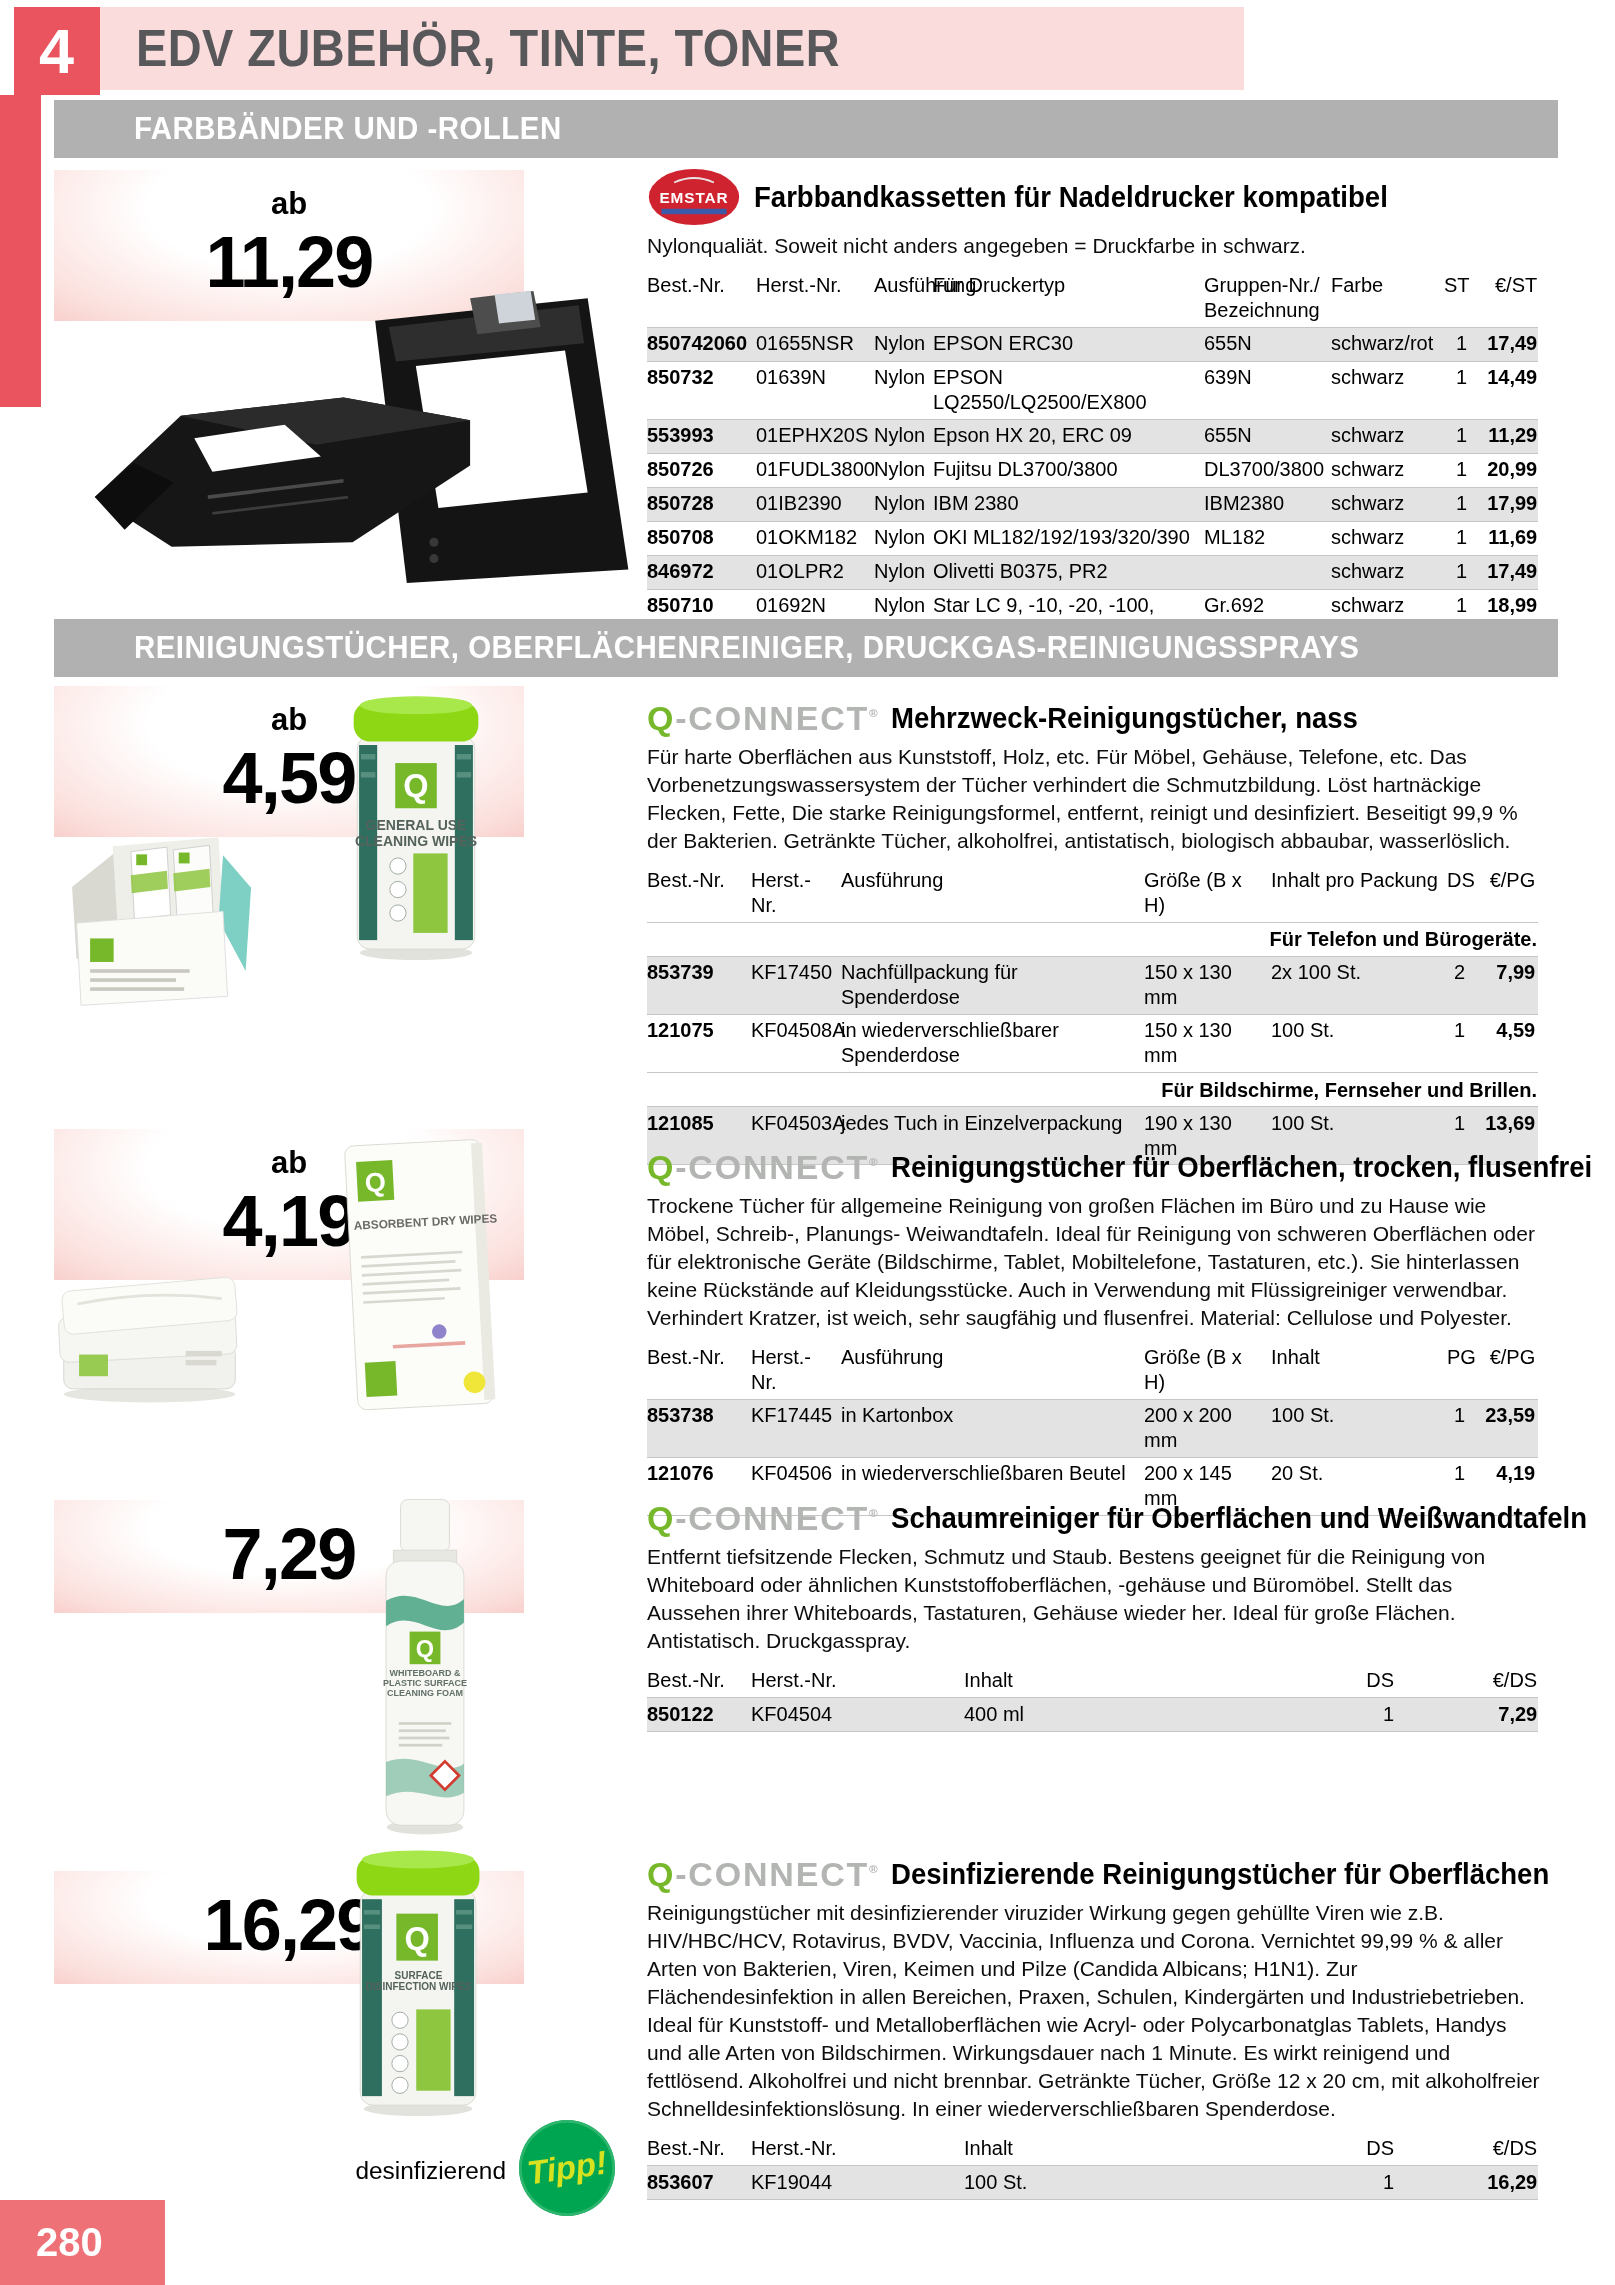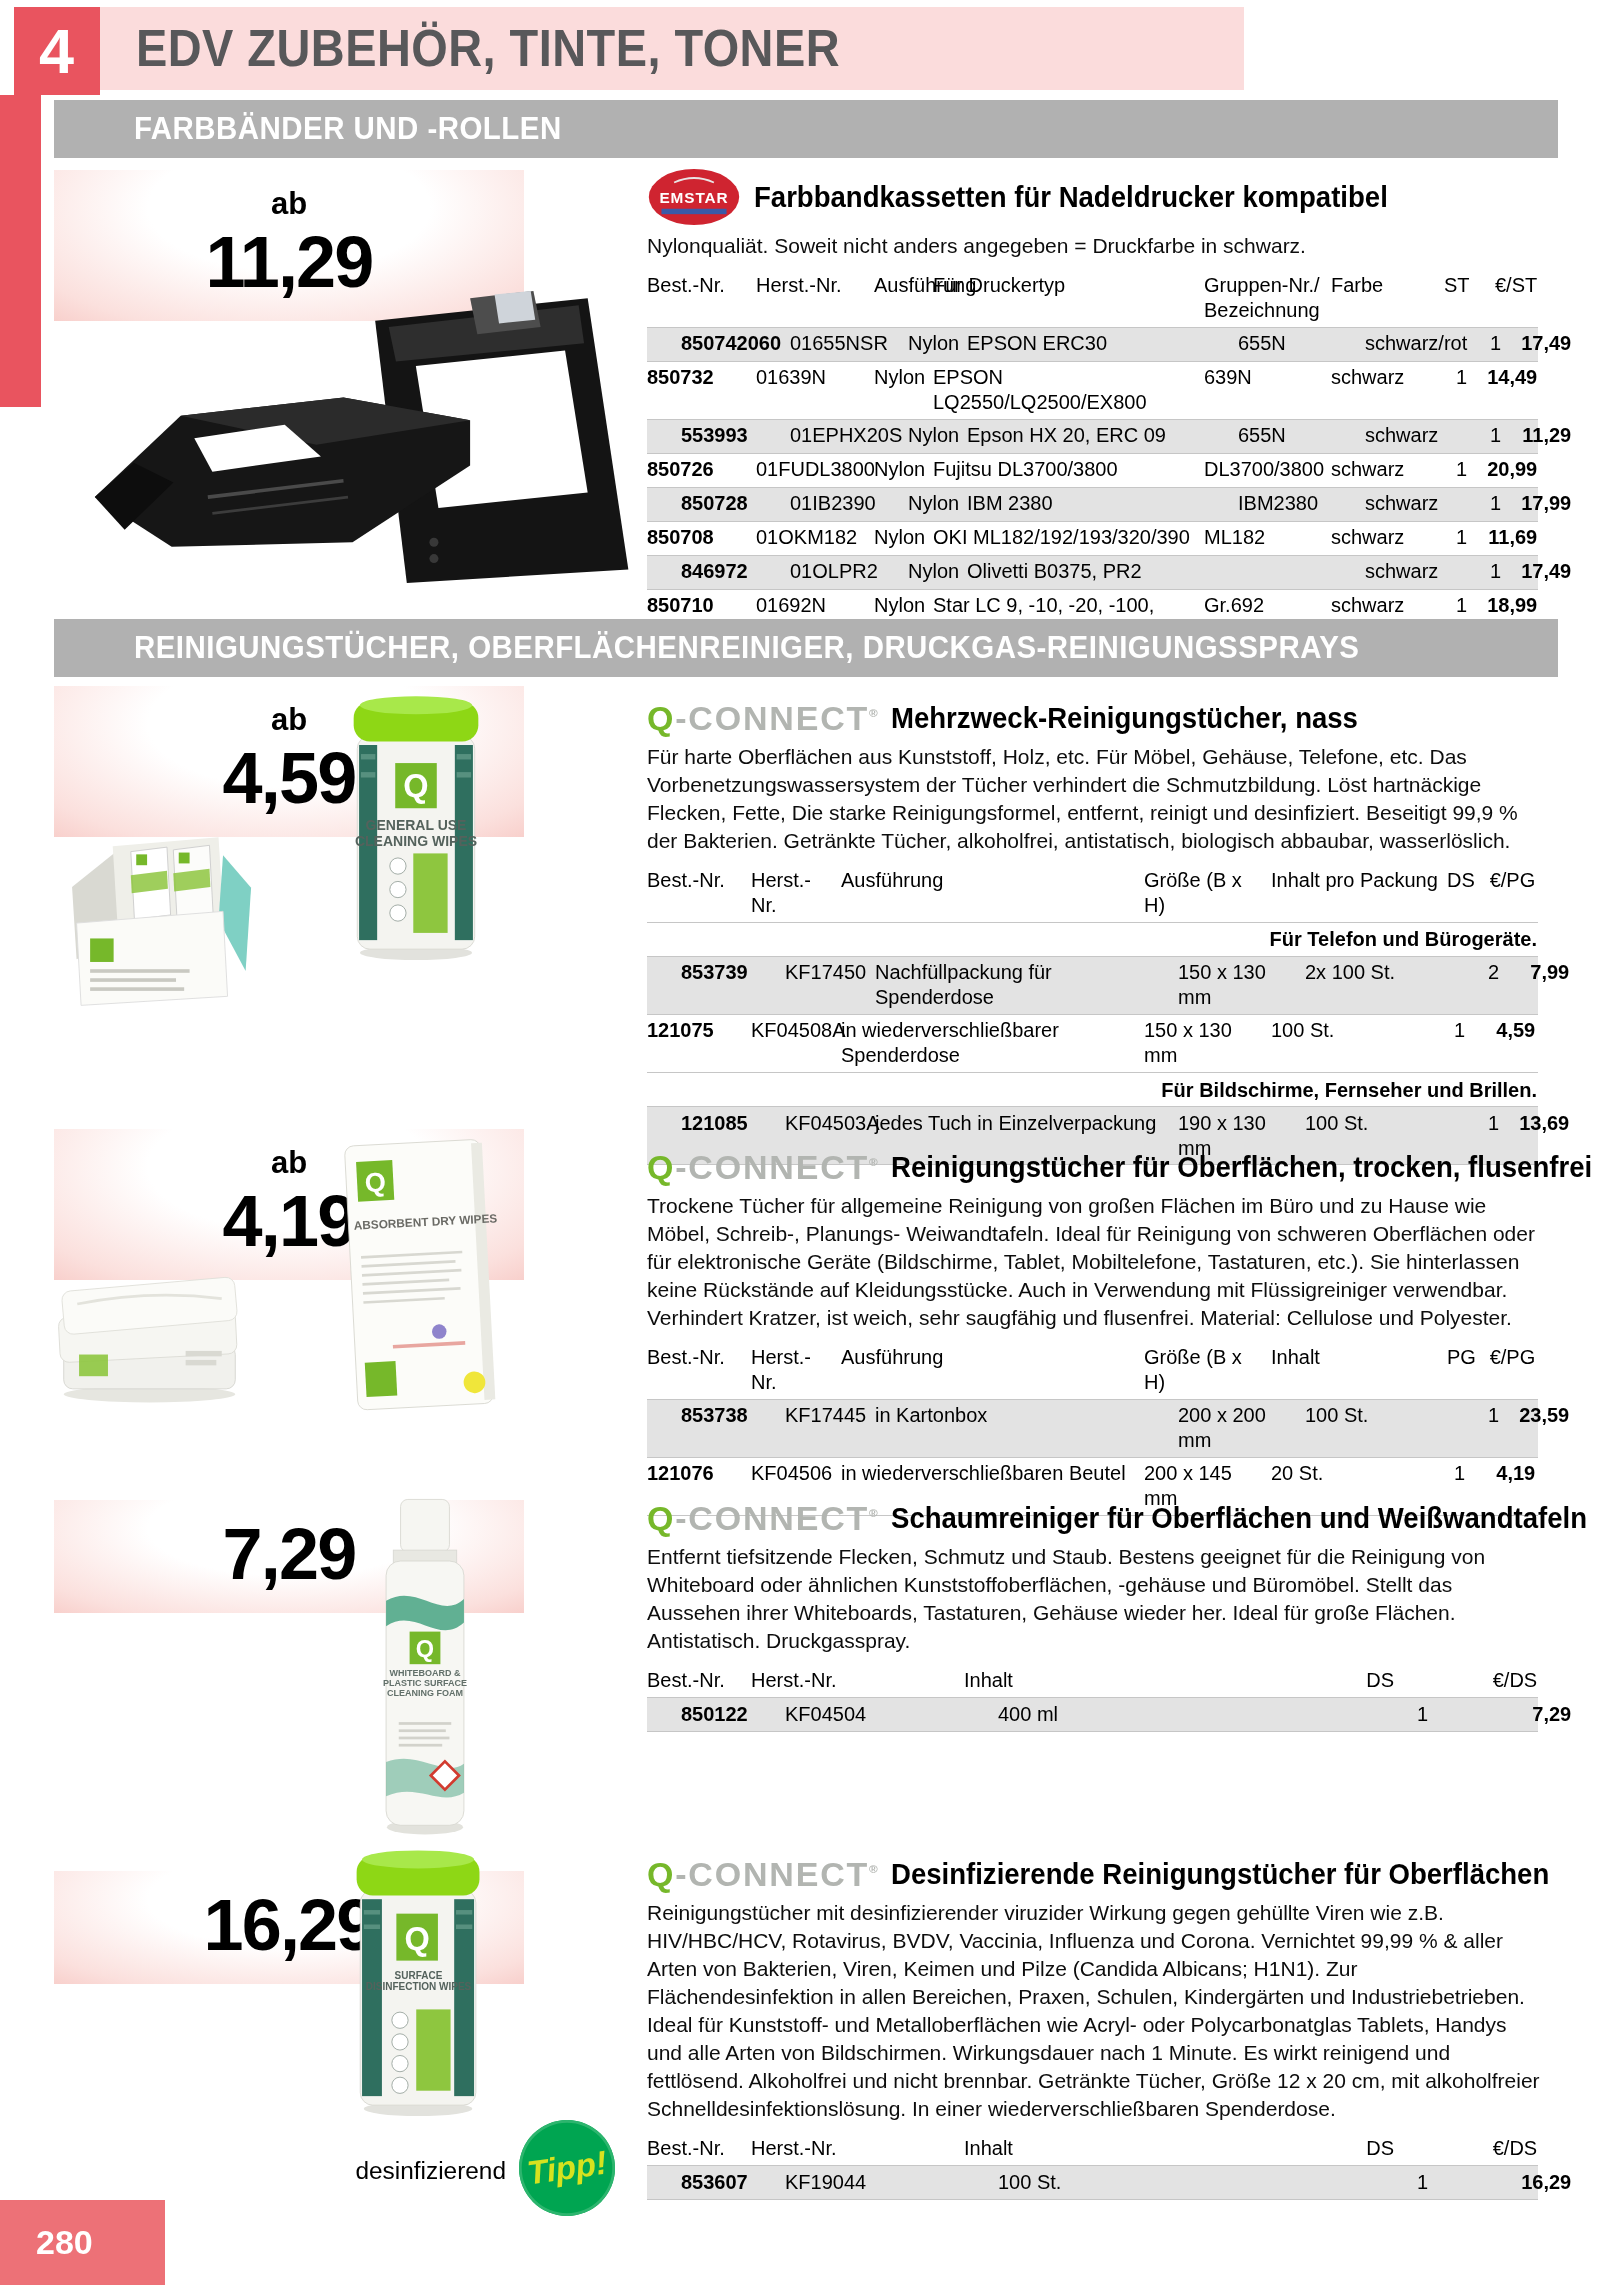--- a/index.html
+++ b/index.html
@@ -65,7 +65,7 @@
   .ptable{width:891px;border-bottom:0.9px solid var(--rule);}
   .trow{display:grid;grid-template-columns:var(--cols);border-top:0.9px solid var(--rule);min-height:33px;align-items:start;}
   .trow.thead{border-top:none;}
-  .trow.shaded{background:var(--row-shade);padding-left:34px;}
+  .trow.shaded{background:var(--row-shade);}
   .cell{padding:3.6px 9px 3.6px 0;font-size:20px;line-height:25px;}
   .cell:first-child{font-weight:bold;}
   .cell:last-child{font-weight:bold;text-align:right;padding-right:1.8px;}

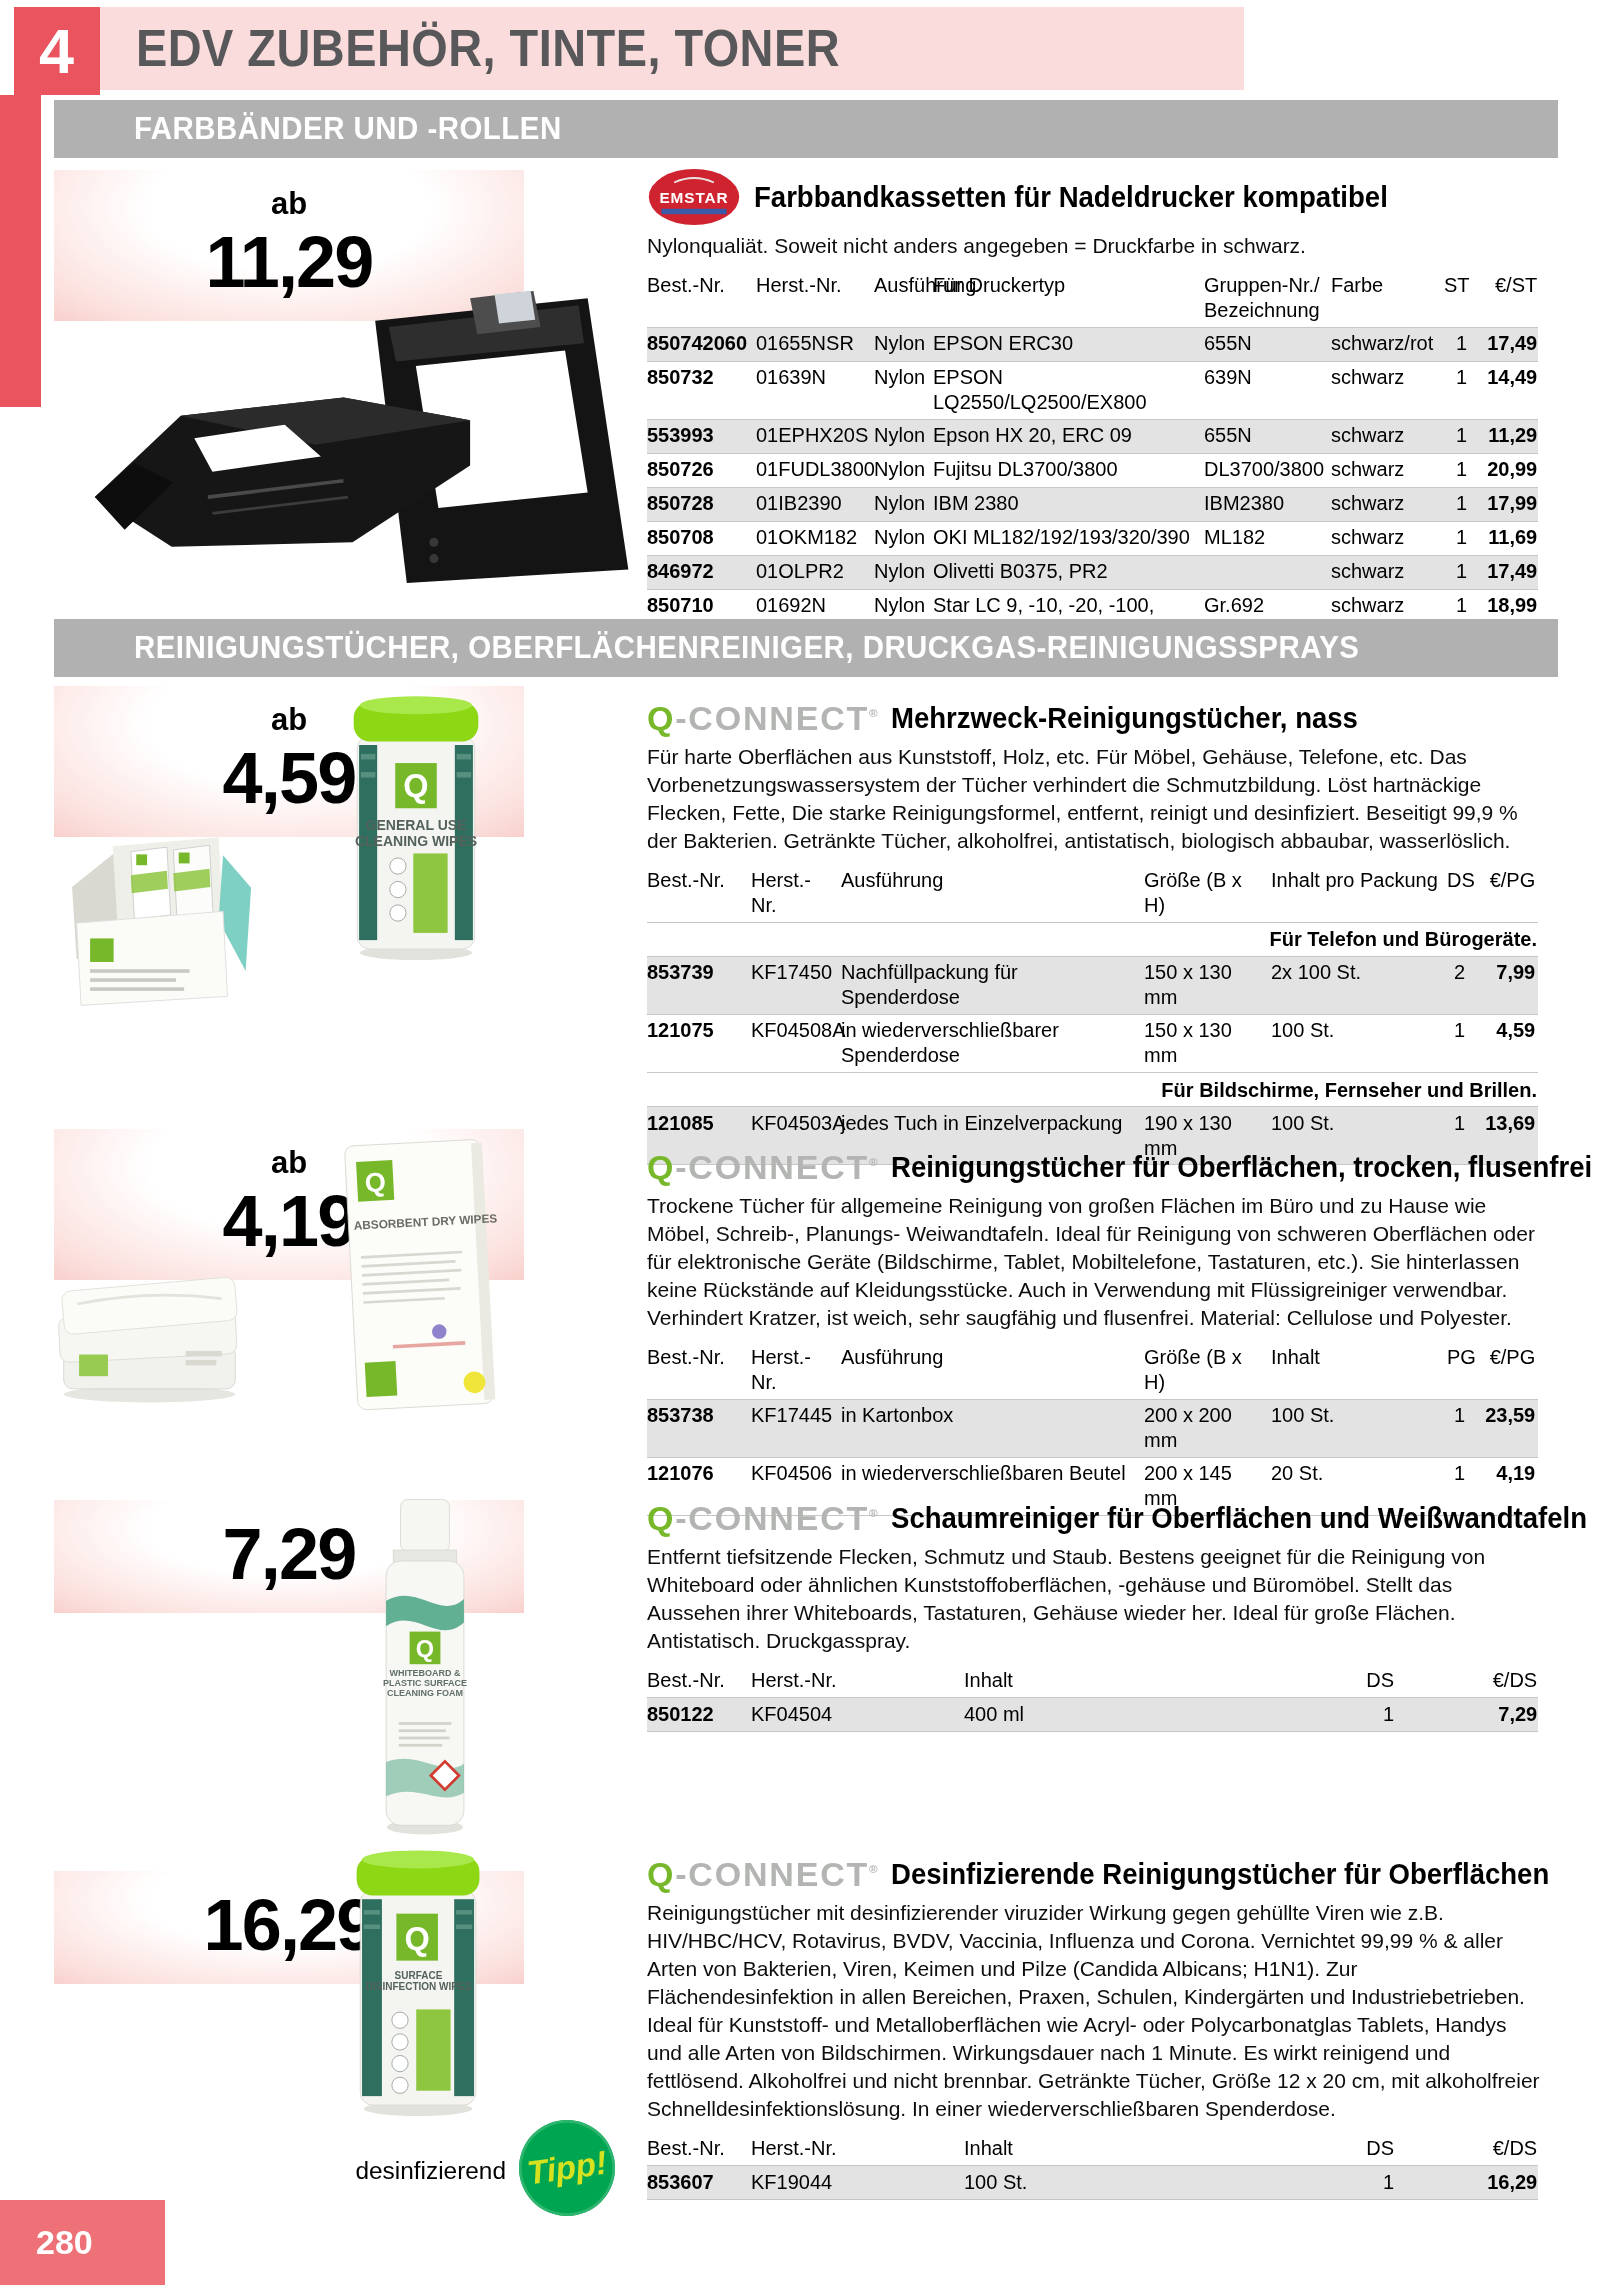--- a/index.html
+++ b/index.html
@@ -95,7 +95,7 @@
     position:absolute;left:0;top:2200px;width:165px;height:85px;background:#ed7177;
     display:flex;align-items:center;
   }
-  .page-num-box span{color:#fff;font-size:34px;font-weight:bold;padding-left:36px;}
+  .page-num-box span{color:#fff;font-size:40px;font-weight:bold;padding-left:36px;}
 </style>
 </head>
 <body>

